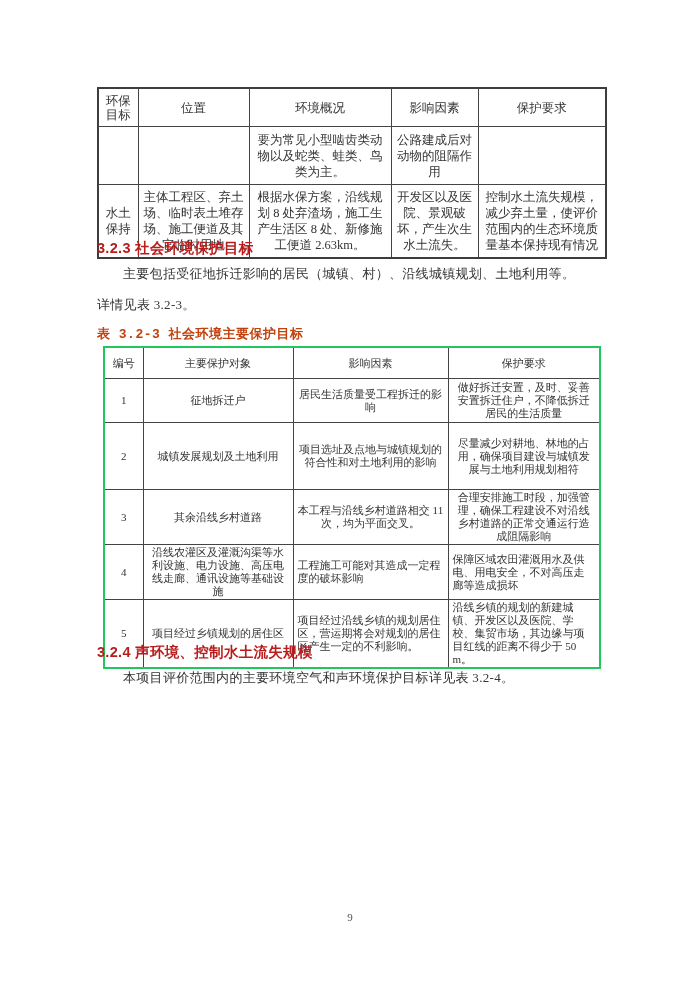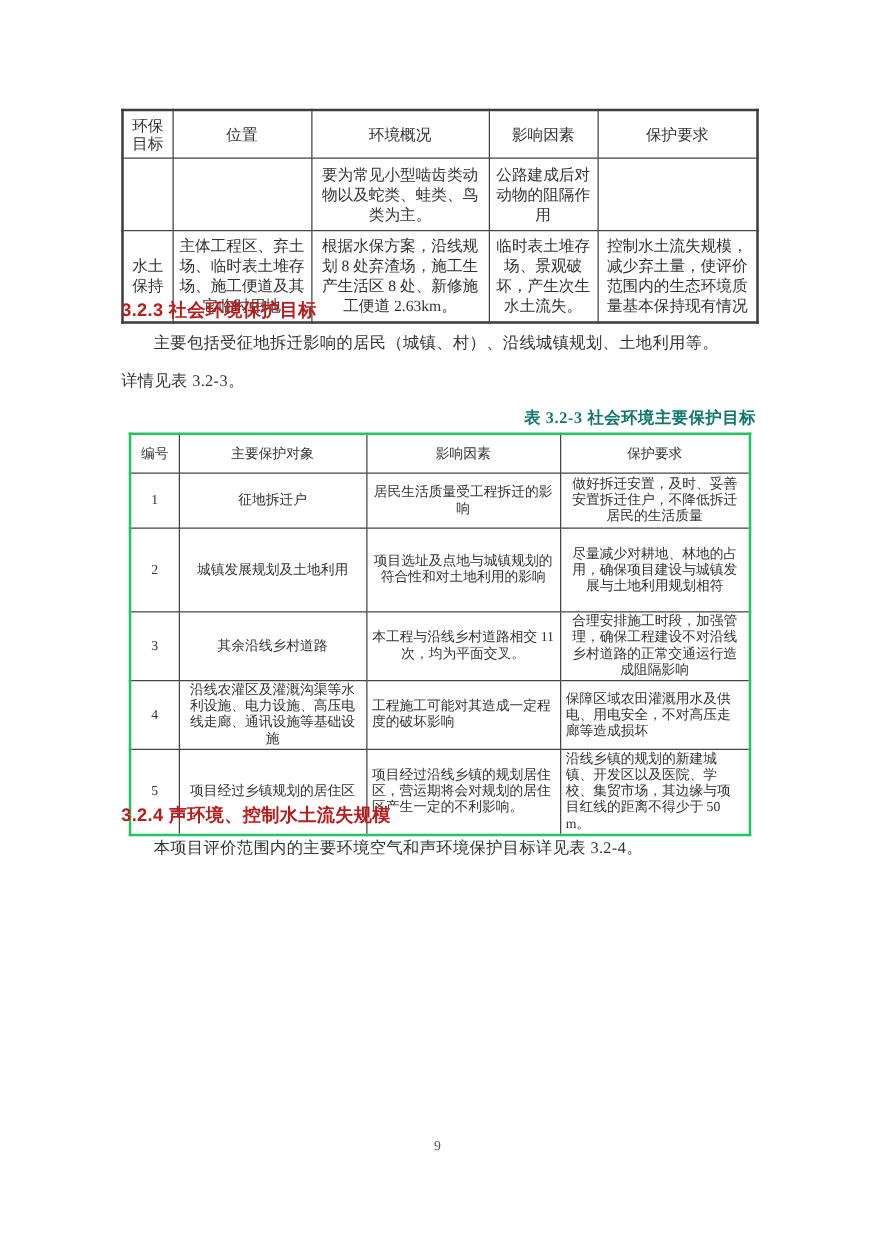--- a/index.html
+++ b/index.html
@@ -86,7 +86,7 @@
         <td>水土保持</td>
         <td>主体工程区、弃土场、临时表土堆存场、施工便道及其它临时用地</td>
         <td>根据水保方案，沿线规划 8 处弃渣场，施工生产生活区 8 处、新修施工便道 2.63km。</td>
-        <td>临时表土堆存场、景观破坏，产生次生水土流失。</td>
+        <td>开发区以及医院、景观破坏，产生次生水土流失。</td>
         <td>控制水土流失规模，减少弃土量，使评价范围内的生态环境质量基本保持现有情况</td>
       </tr>
     </tbody>

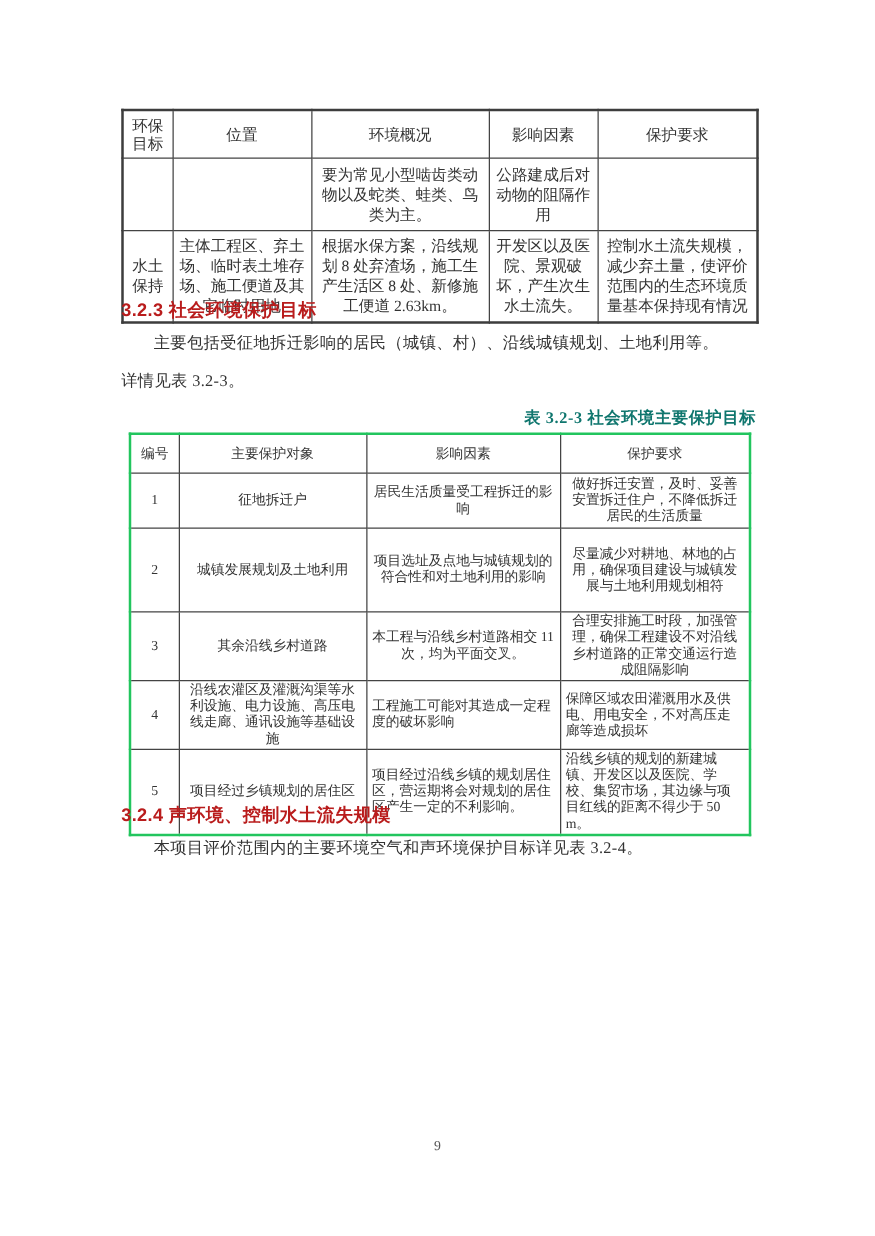--- a/index.html
+++ b/index.html
@@ -44,9 +44,9 @@
   .body-par{font-size:13px;letter-spacing:0.3px;line-height:31px;width:508px;}
   .body-par .indent{text-indent:2em;}
   .tbl-caption{
-    font-family:Liberation Serif, serif;
-    font-weight:bold;font-size:13px;color:#0f766e;
-    width:508px;text-align:right;letter-spacing:0.5px;
+    font-family:Liberation Mono, monospace;
+    font-weight:bold;font-size:13px;color:#c2410c;
+    width:508px;text-align:left;letter-spacing:0.5px;
   }
   .page-number{
     width:700px;text-align:center;

